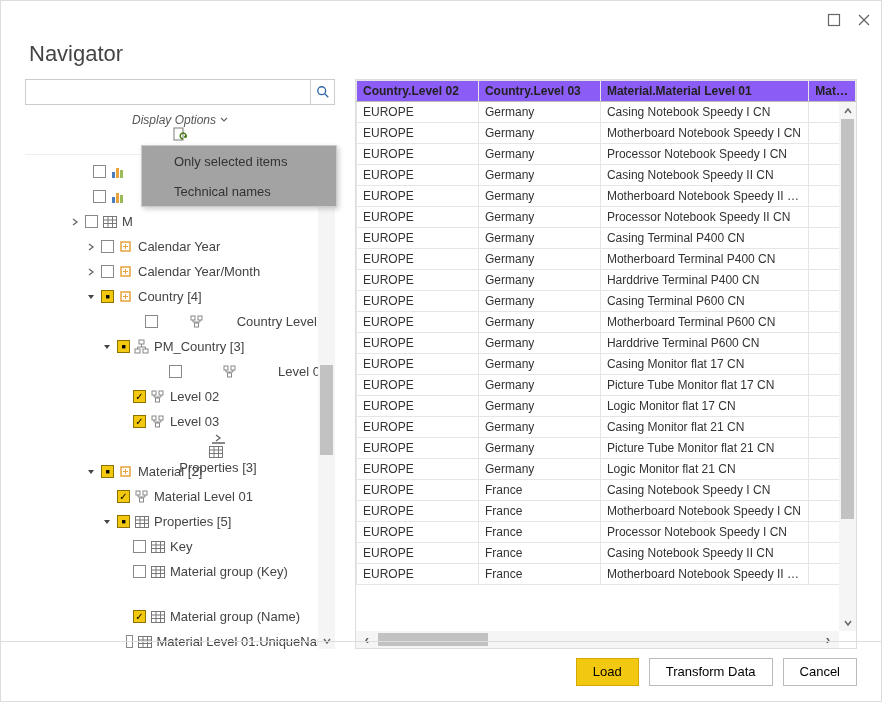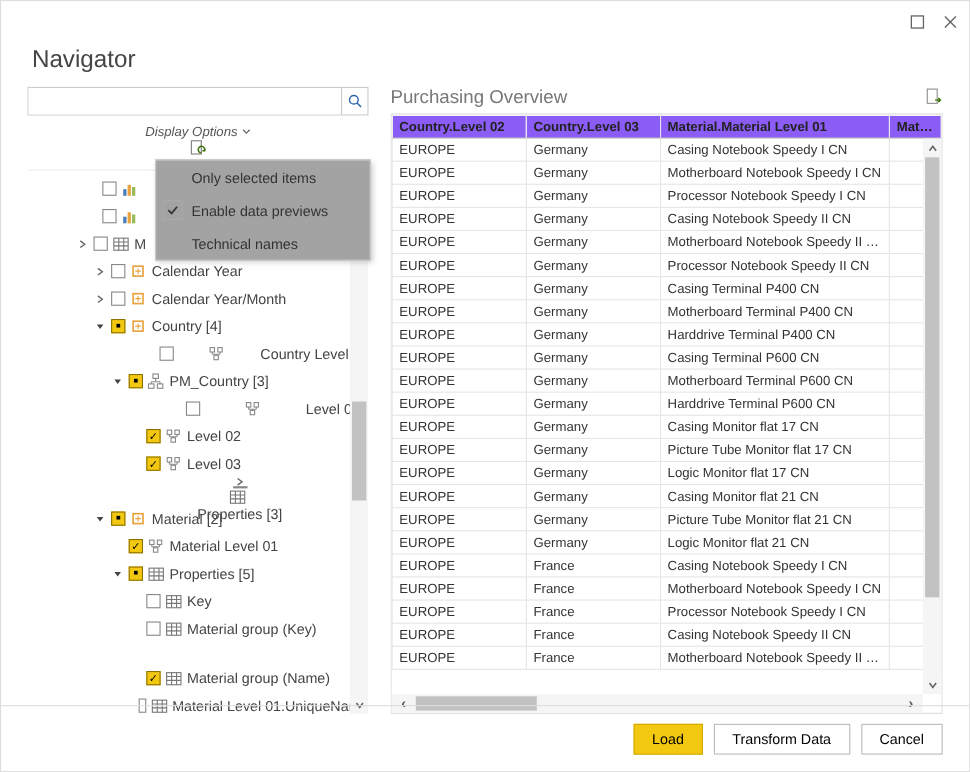--- a/index.html
+++ b/index.html
@@ -443,15 +443,6 @@
   </div>
 
   <div class="right-panel">
-    <div class="preview-header">
-      <div class="preview-title">Purchasing Overview</div>
-      <span>
-        <svg width="16" height="16" viewBox="0 0 16 16">
-            <rect x="2" y="1" width="9" height="13" fill="none" stroke="#999" stroke-width="1.1"></rect>
-            <path d="M9 11 L14 11 M12 9 L14 11 L12 13" fill="none" stroke="#3a7300" stroke-width="1.3"></path>
-          </svg>
-      </span>
-    </div>
     <div class="table-container">
       <table>
         <thead>

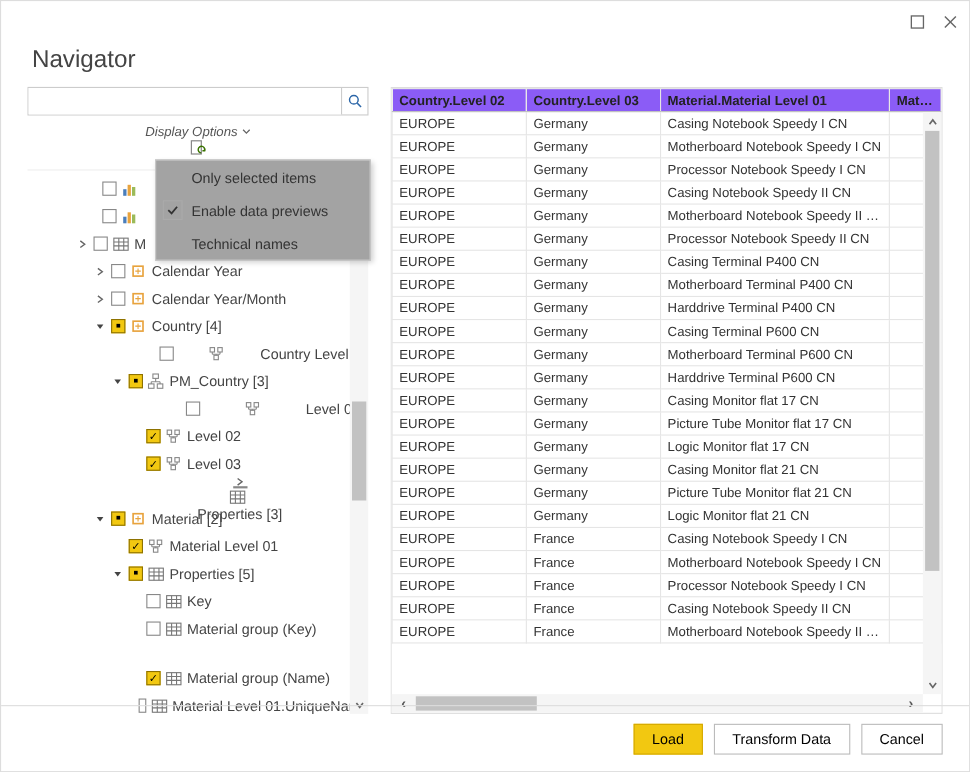--- a/index.html
+++ b/index.html
@@ -109,14 +109,6 @@
         <div class="ctx-item">
           <span class="ctx-check"></span>
           <span>Only selected items</span>
-        </div>
-        <div class="ctx-item">
-          <span class="ctx-check on">
-            <svg width="12" height="12" viewBox="0 0 12 12">
-                <path d="M2 6 L5 9 L10 3" fill="none" stroke="#333" stroke-width="1.6"></path>
-              </svg>
-          </span>
-          <span>Enable data previews</span>
         </div>
         <div class="ctx-item">
           <span class="ctx-check"></span>

